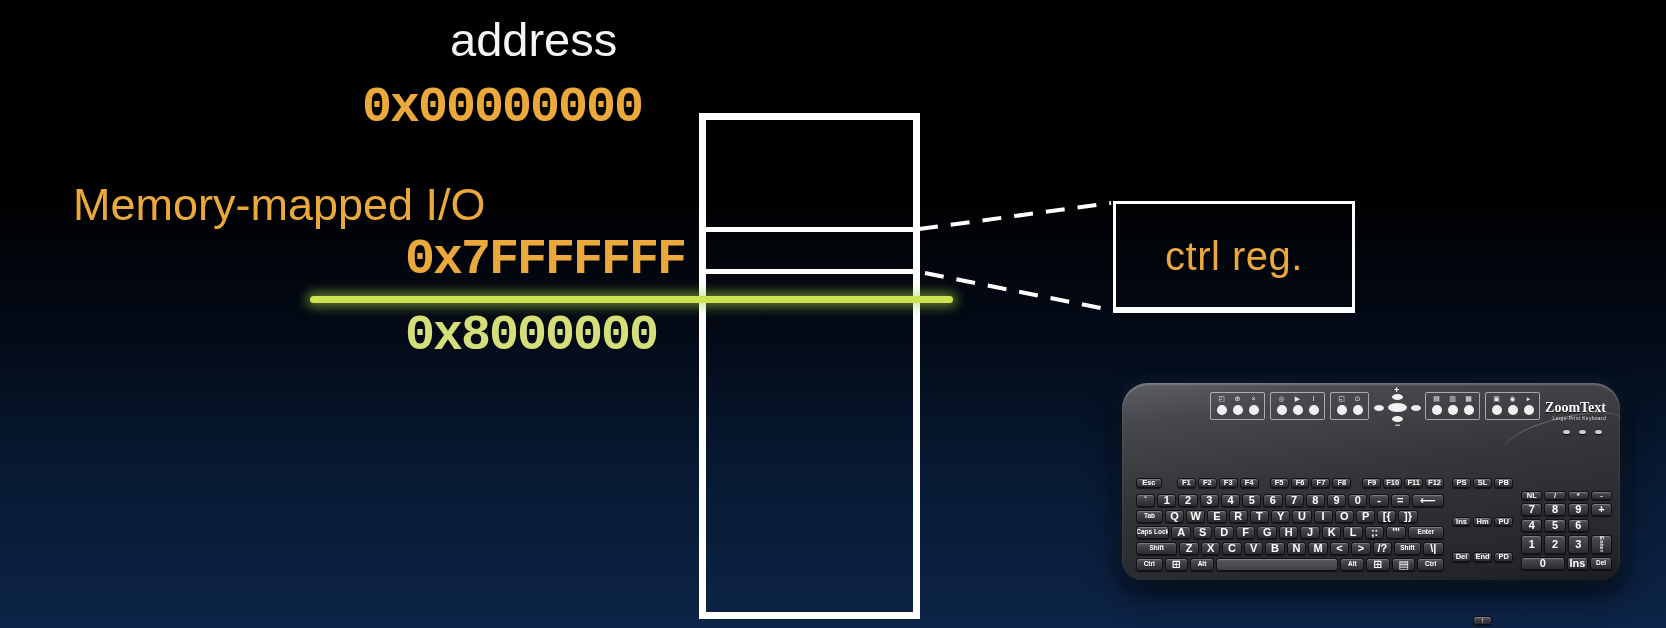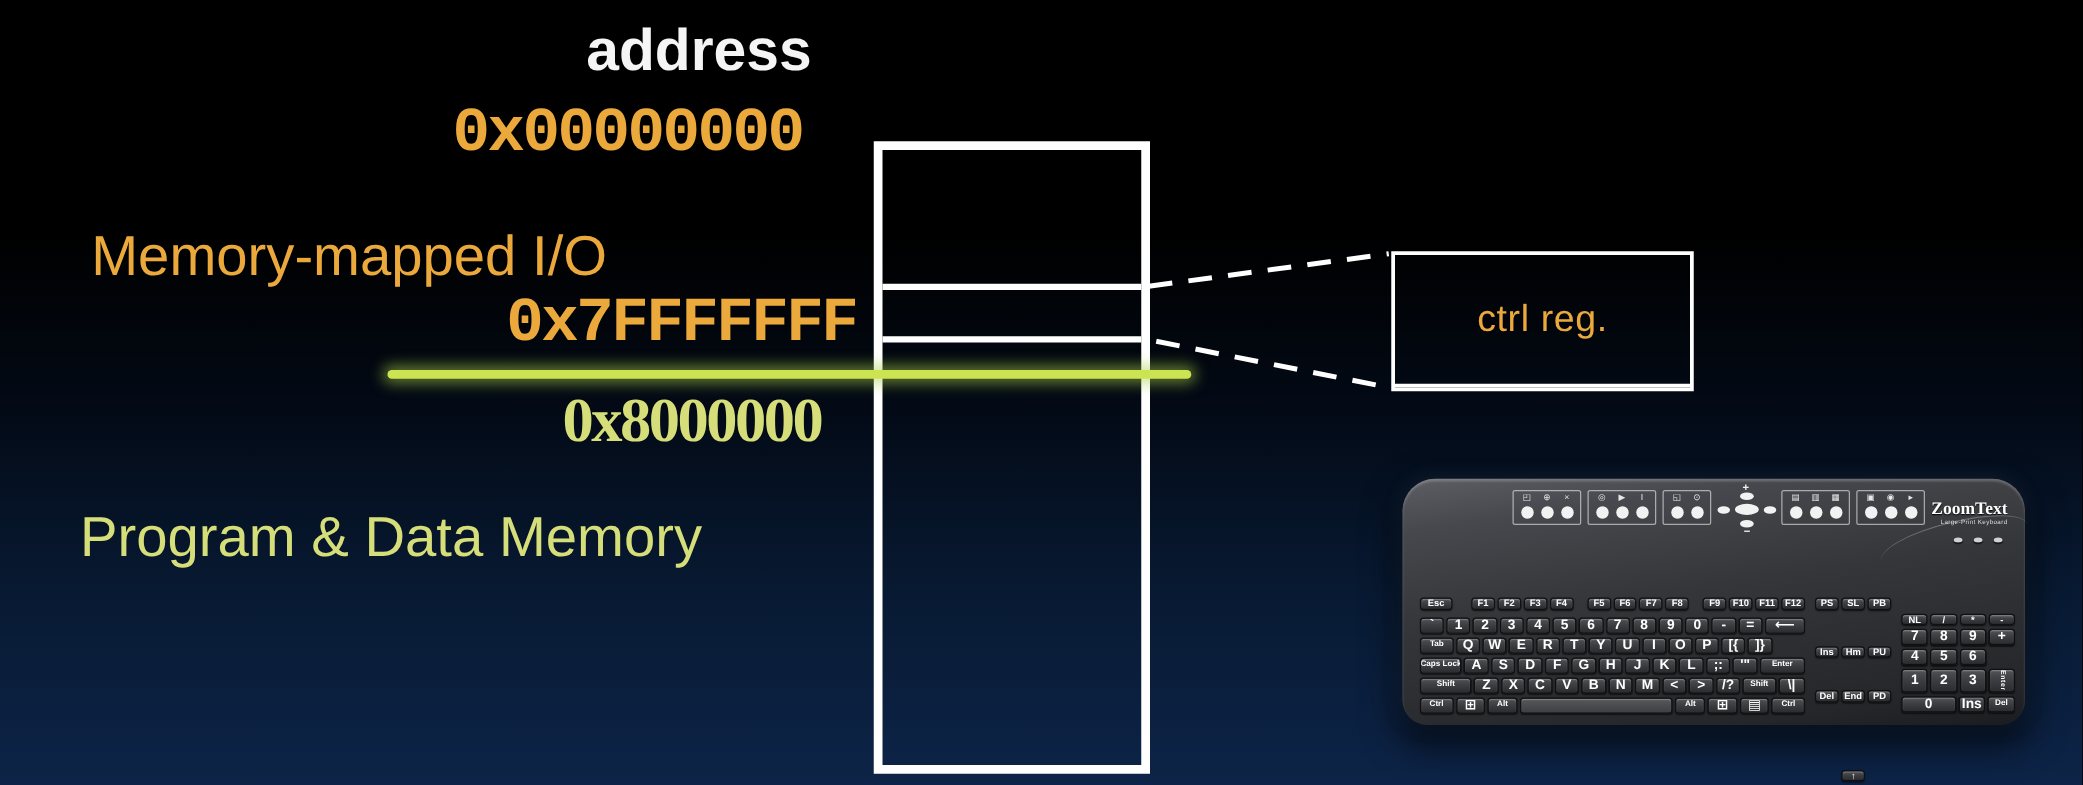--- a/index.html
+++ b/index.html
@@ -115,7 +115,7 @@
 
 <div class="stage">
 
-  <div class="abs lbl white title-lbl" style="left:469px; top:16px;font-weight:bold;">address</div>
+  <div class="abs lbl white title-lbl" style="left:450px; top:16px;">address</div>
 
   <div class="abs hex orange" style="right:1024px; top:83px;">0x00000000</div>
 

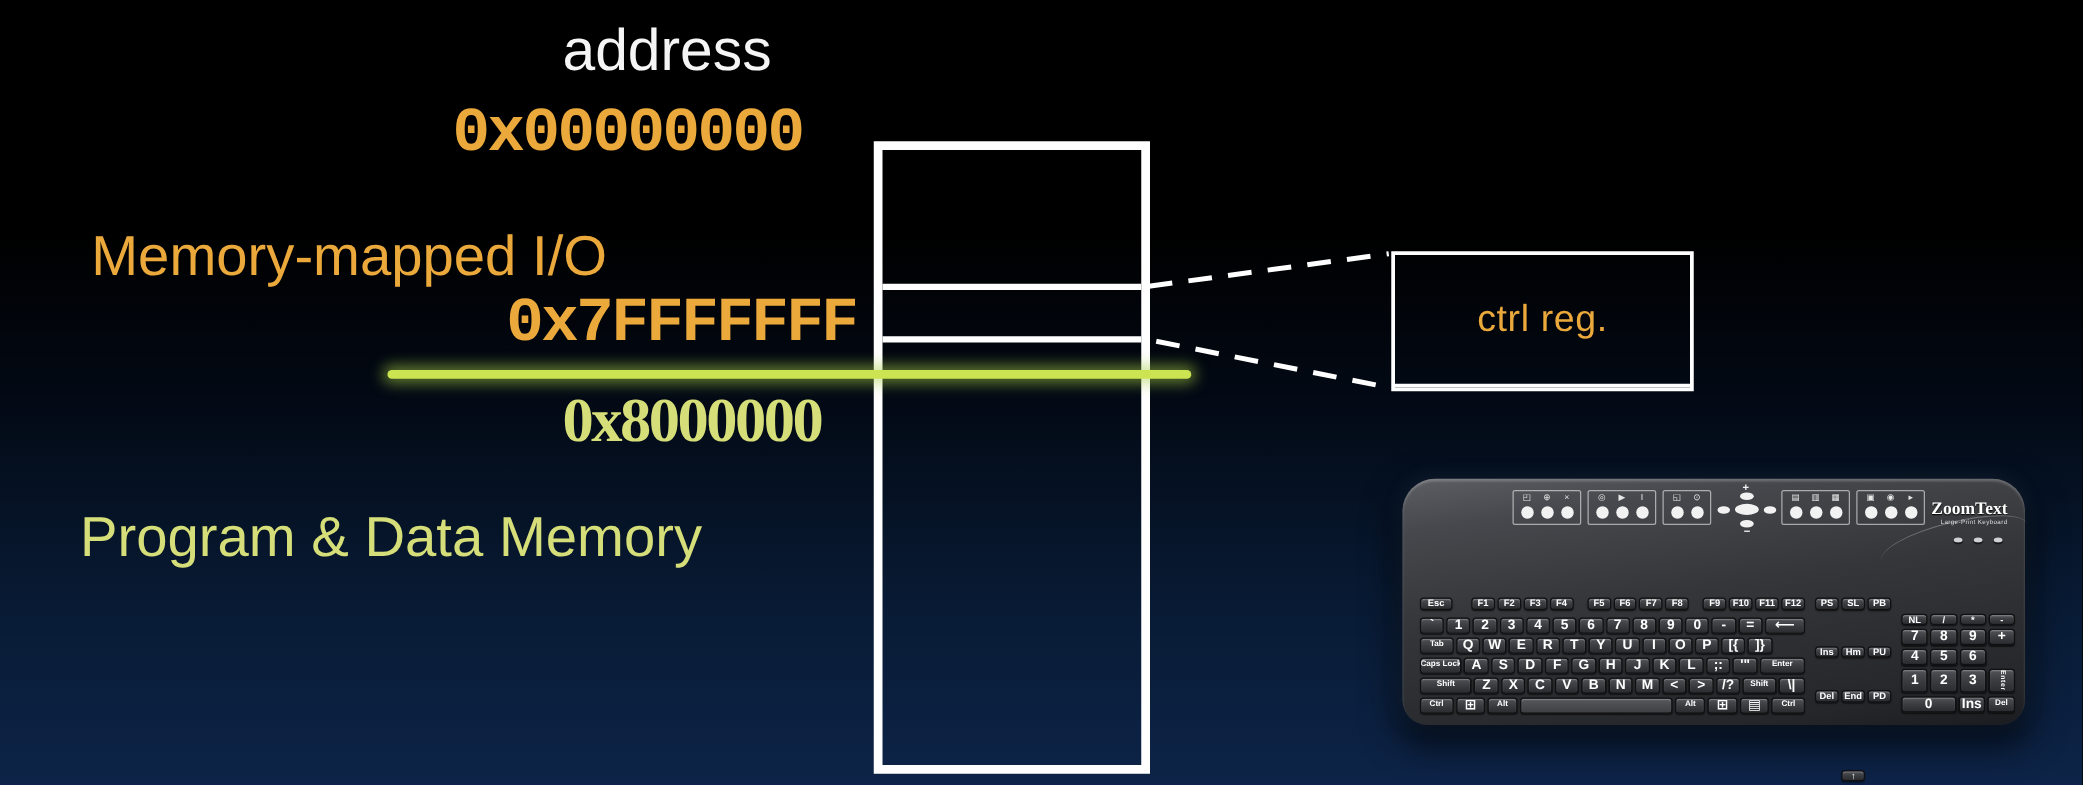--- a/index.html
+++ b/index.html
@@ -46,7 +46,7 @@
   }
   .callout-cell{
     flex:1 1 0; display:flex; align-items:center; justify-content:center;
-    font-size:30px; line-height:1; letter-spacing:.5px;
+    font-size:40px; line-height:1; letter-spacing:.5px;
   }
   .callout-cell:first-child{border-bottom:3px solid var(--box-border,#fff);}
 

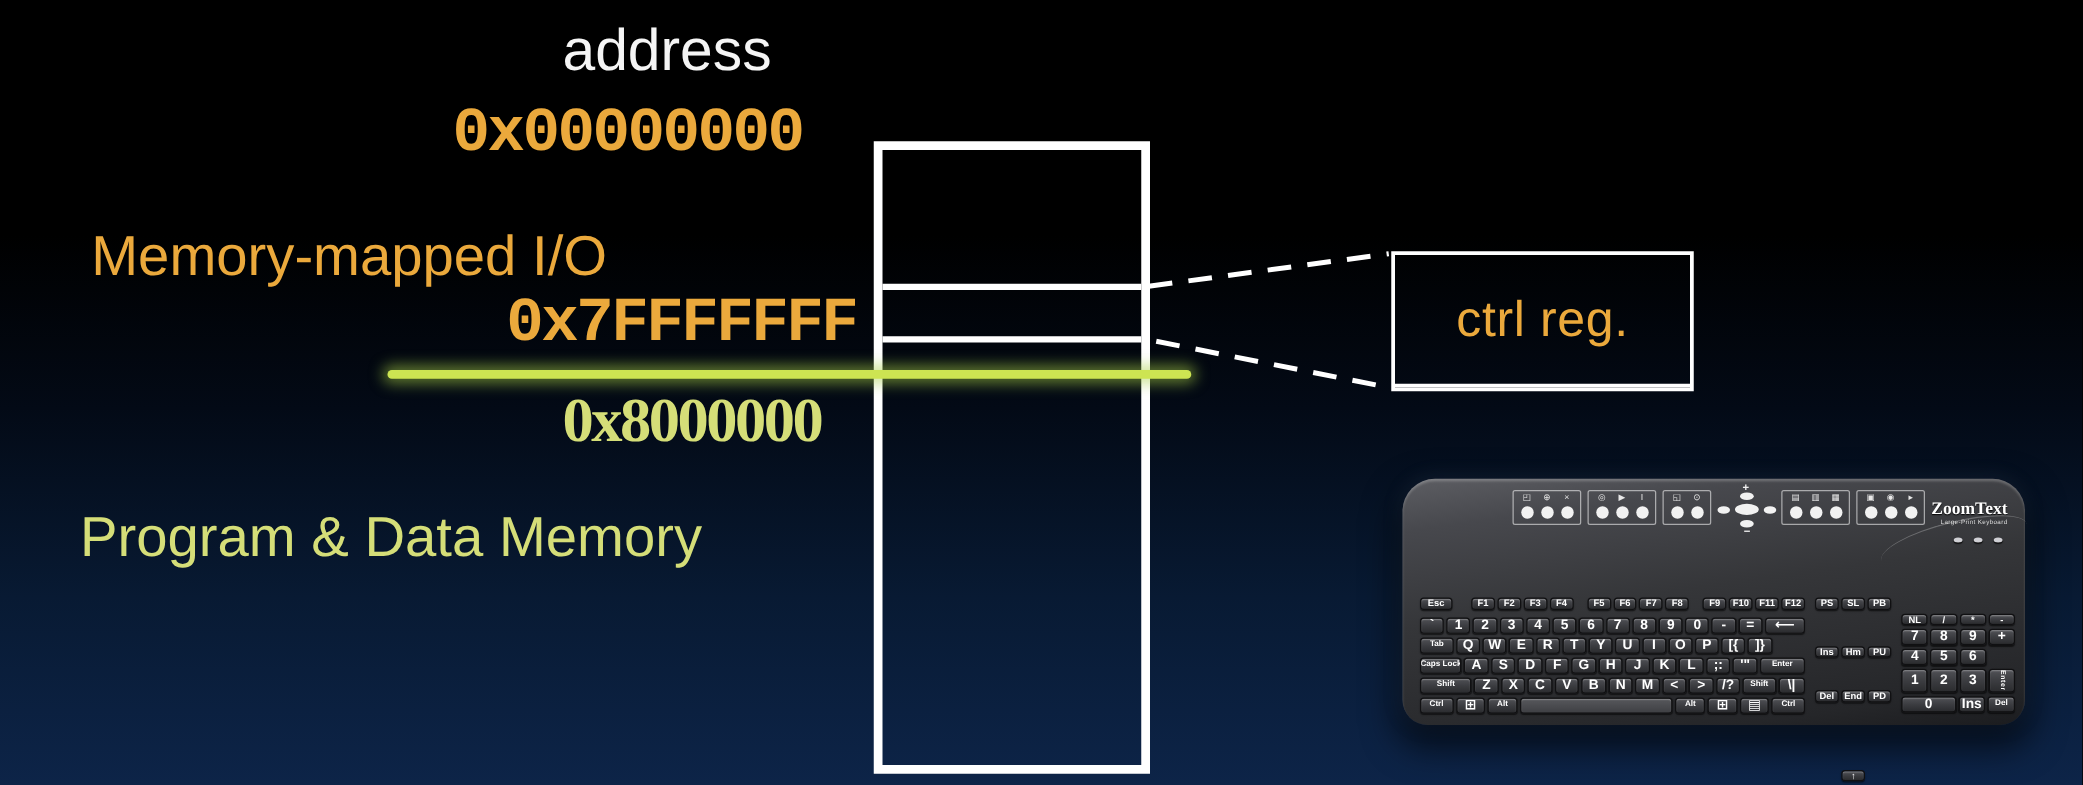--- a/index.html
+++ b/index.html
@@ -125,7 +125,7 @@
 
   <div class="abs green-line"></div>
 
-  <div class="abs hex green" style="right:1009px; top:311px;font-family:Liberation Serif, serif;">0x8000000</div>
+  <div class="abs hex green" style="right:1009px; top:311px;">0x8000000</div>
 
   <div class="abs lbl green sans-lbl" style="left:64px; top:407px;">Program &amp; Data Memory</div>
 

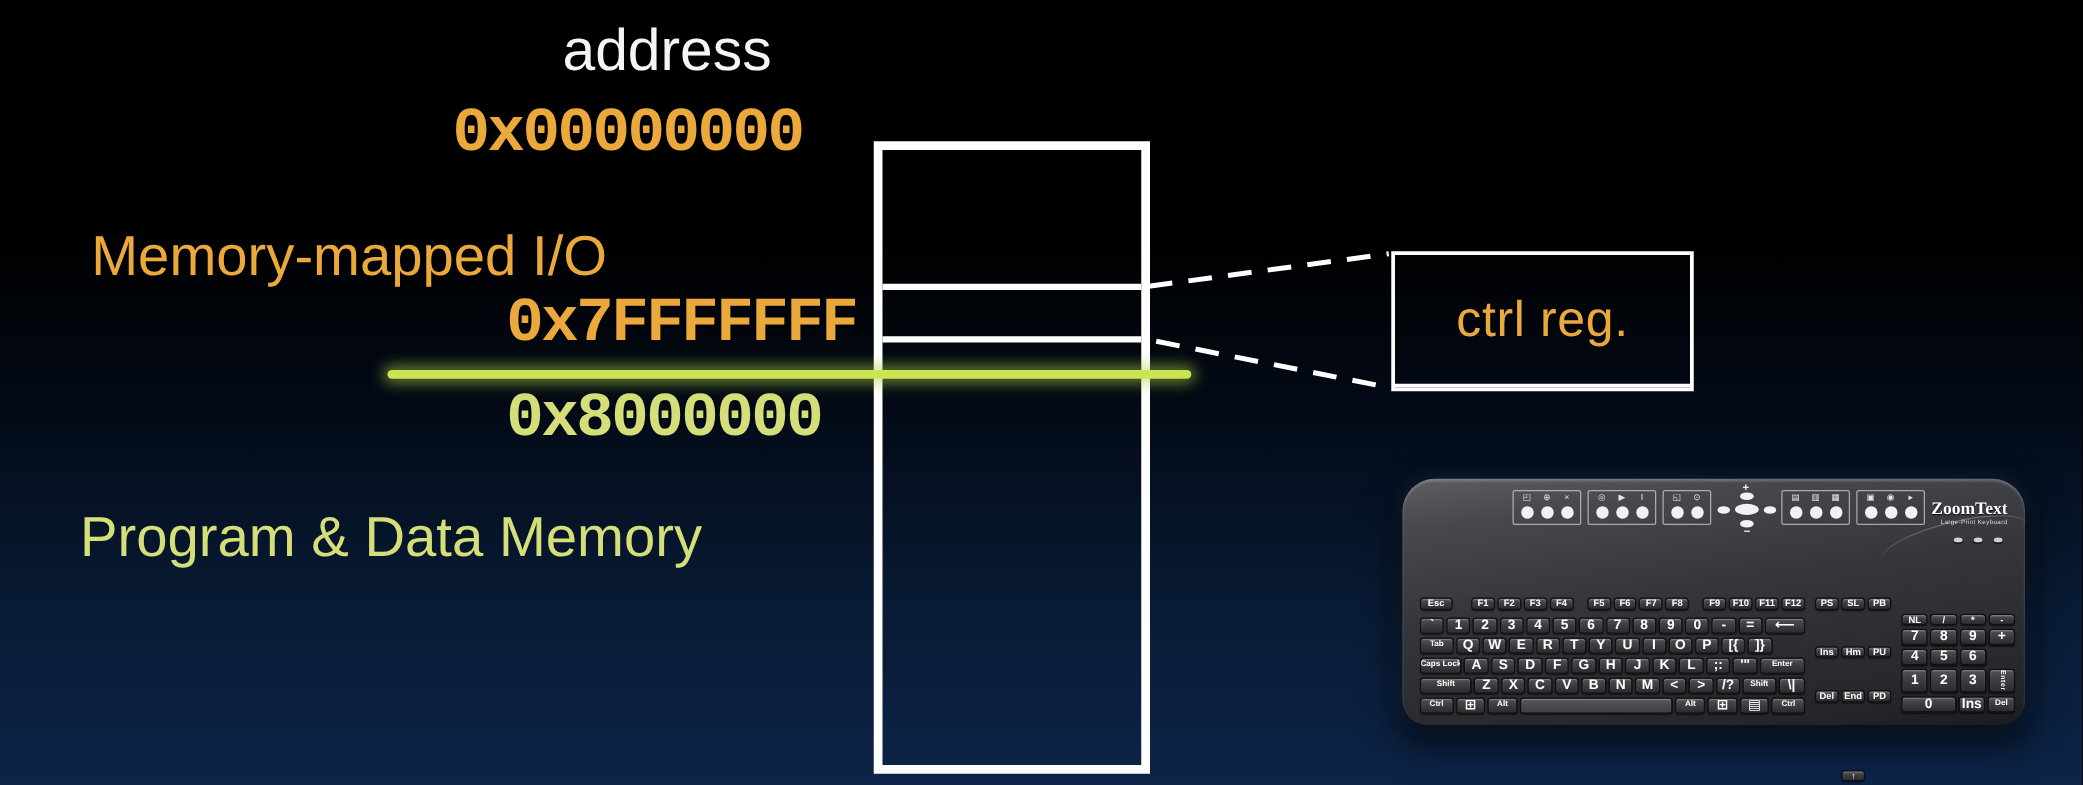--- a/index.html
+++ b/index.html
@@ -127,7 +127,6 @@
 
   <div class="abs hex green" style="right:1009px; top:311px;">0x8000000</div>
 
-  <div class="abs lbl green sans-lbl" style="left:64px; top:407px;">Program &amp; Data Memory</div>
 
 
   <div class="abs mem-column">

